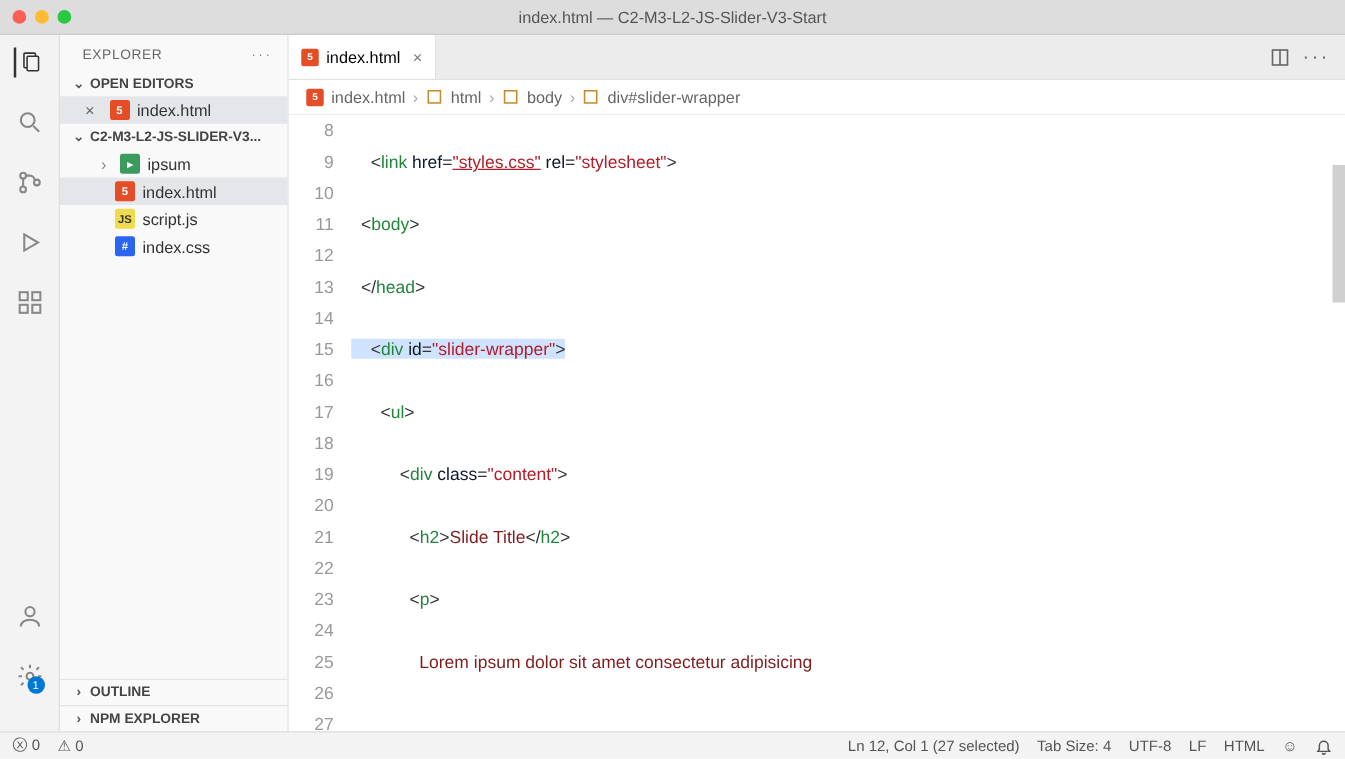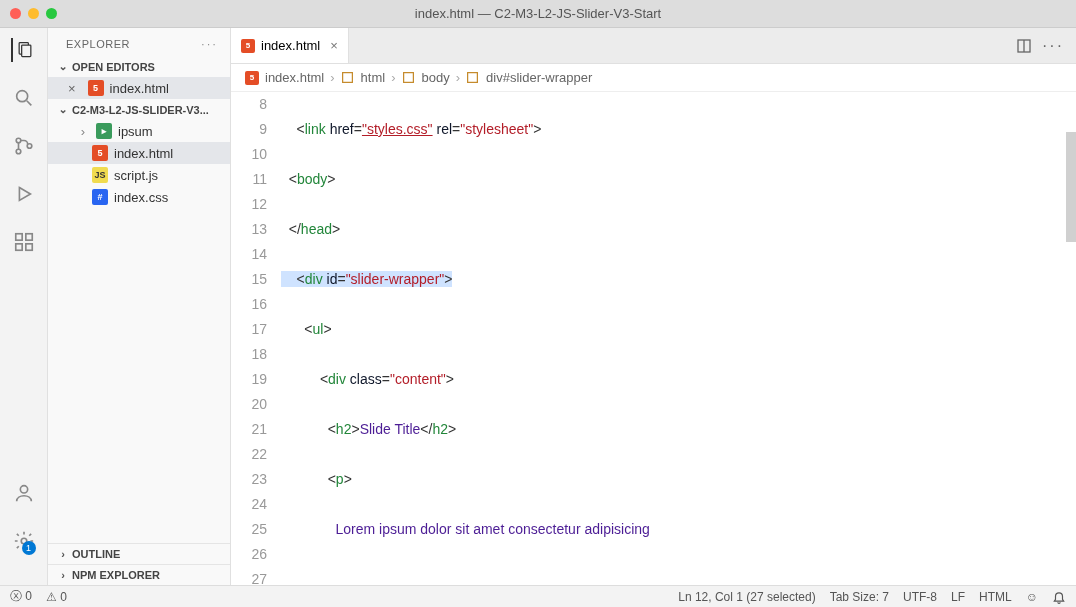--- a/index.html
+++ b/index.html
@@ -47,7 +47,7 @@
 .tk-tag { color: #22863a; }
 .tk-attr { color: #0f172a; }
 .tk-str { color: #b31d28; }
-.tk-txt { color: #4c1d95; }
+.tk-txt { color: #7f1d1d; }
 .sel { background: #cfe3ff; }
 .statusbar { height: 22px; background: #f3f3f3; border-top: 1px solid #ddd; display: flex; align-items: center; font-size: 12px; color: #555; padding: 0 10px; gap: 14px; }
 .statusbar .sright { margin-left: auto; display: flex; gap: 14px; align-items: center; }

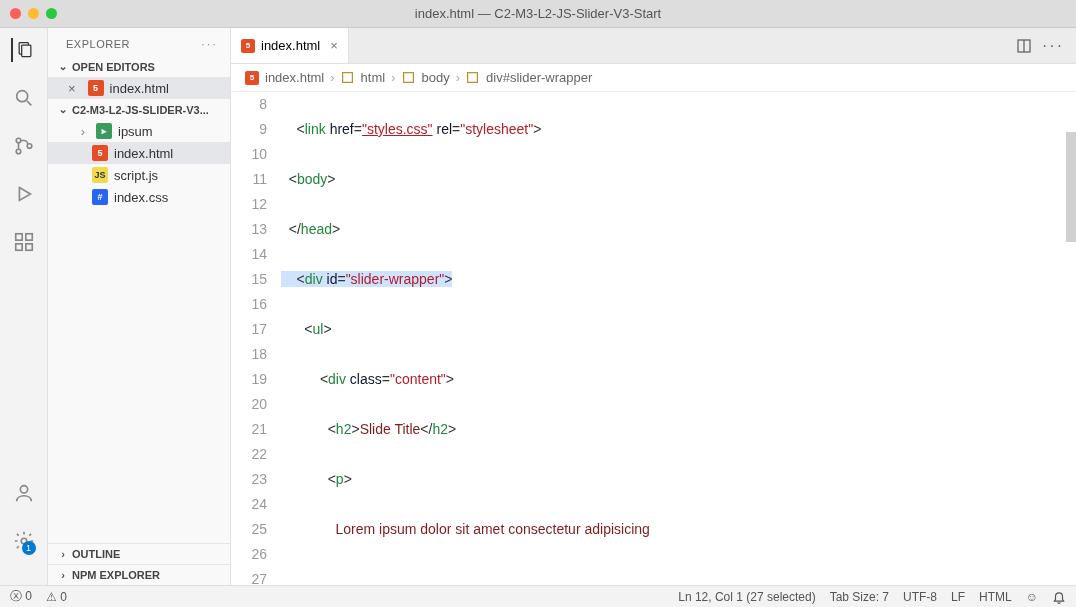--- a/index.html
+++ b/index.html
@@ -269,7 +269,7 @@
   <span>⚠ <span>0</span></span>
   <div class="sright">
     <span>Ln 12, Col 1 (27 selected)</span>
-    <span>Tab Size: 7</span>
+    <span>Tab Size: 4</span>
     <span>UTF-8</span>
     <span>LF</span>
     <span>HTML</span>

